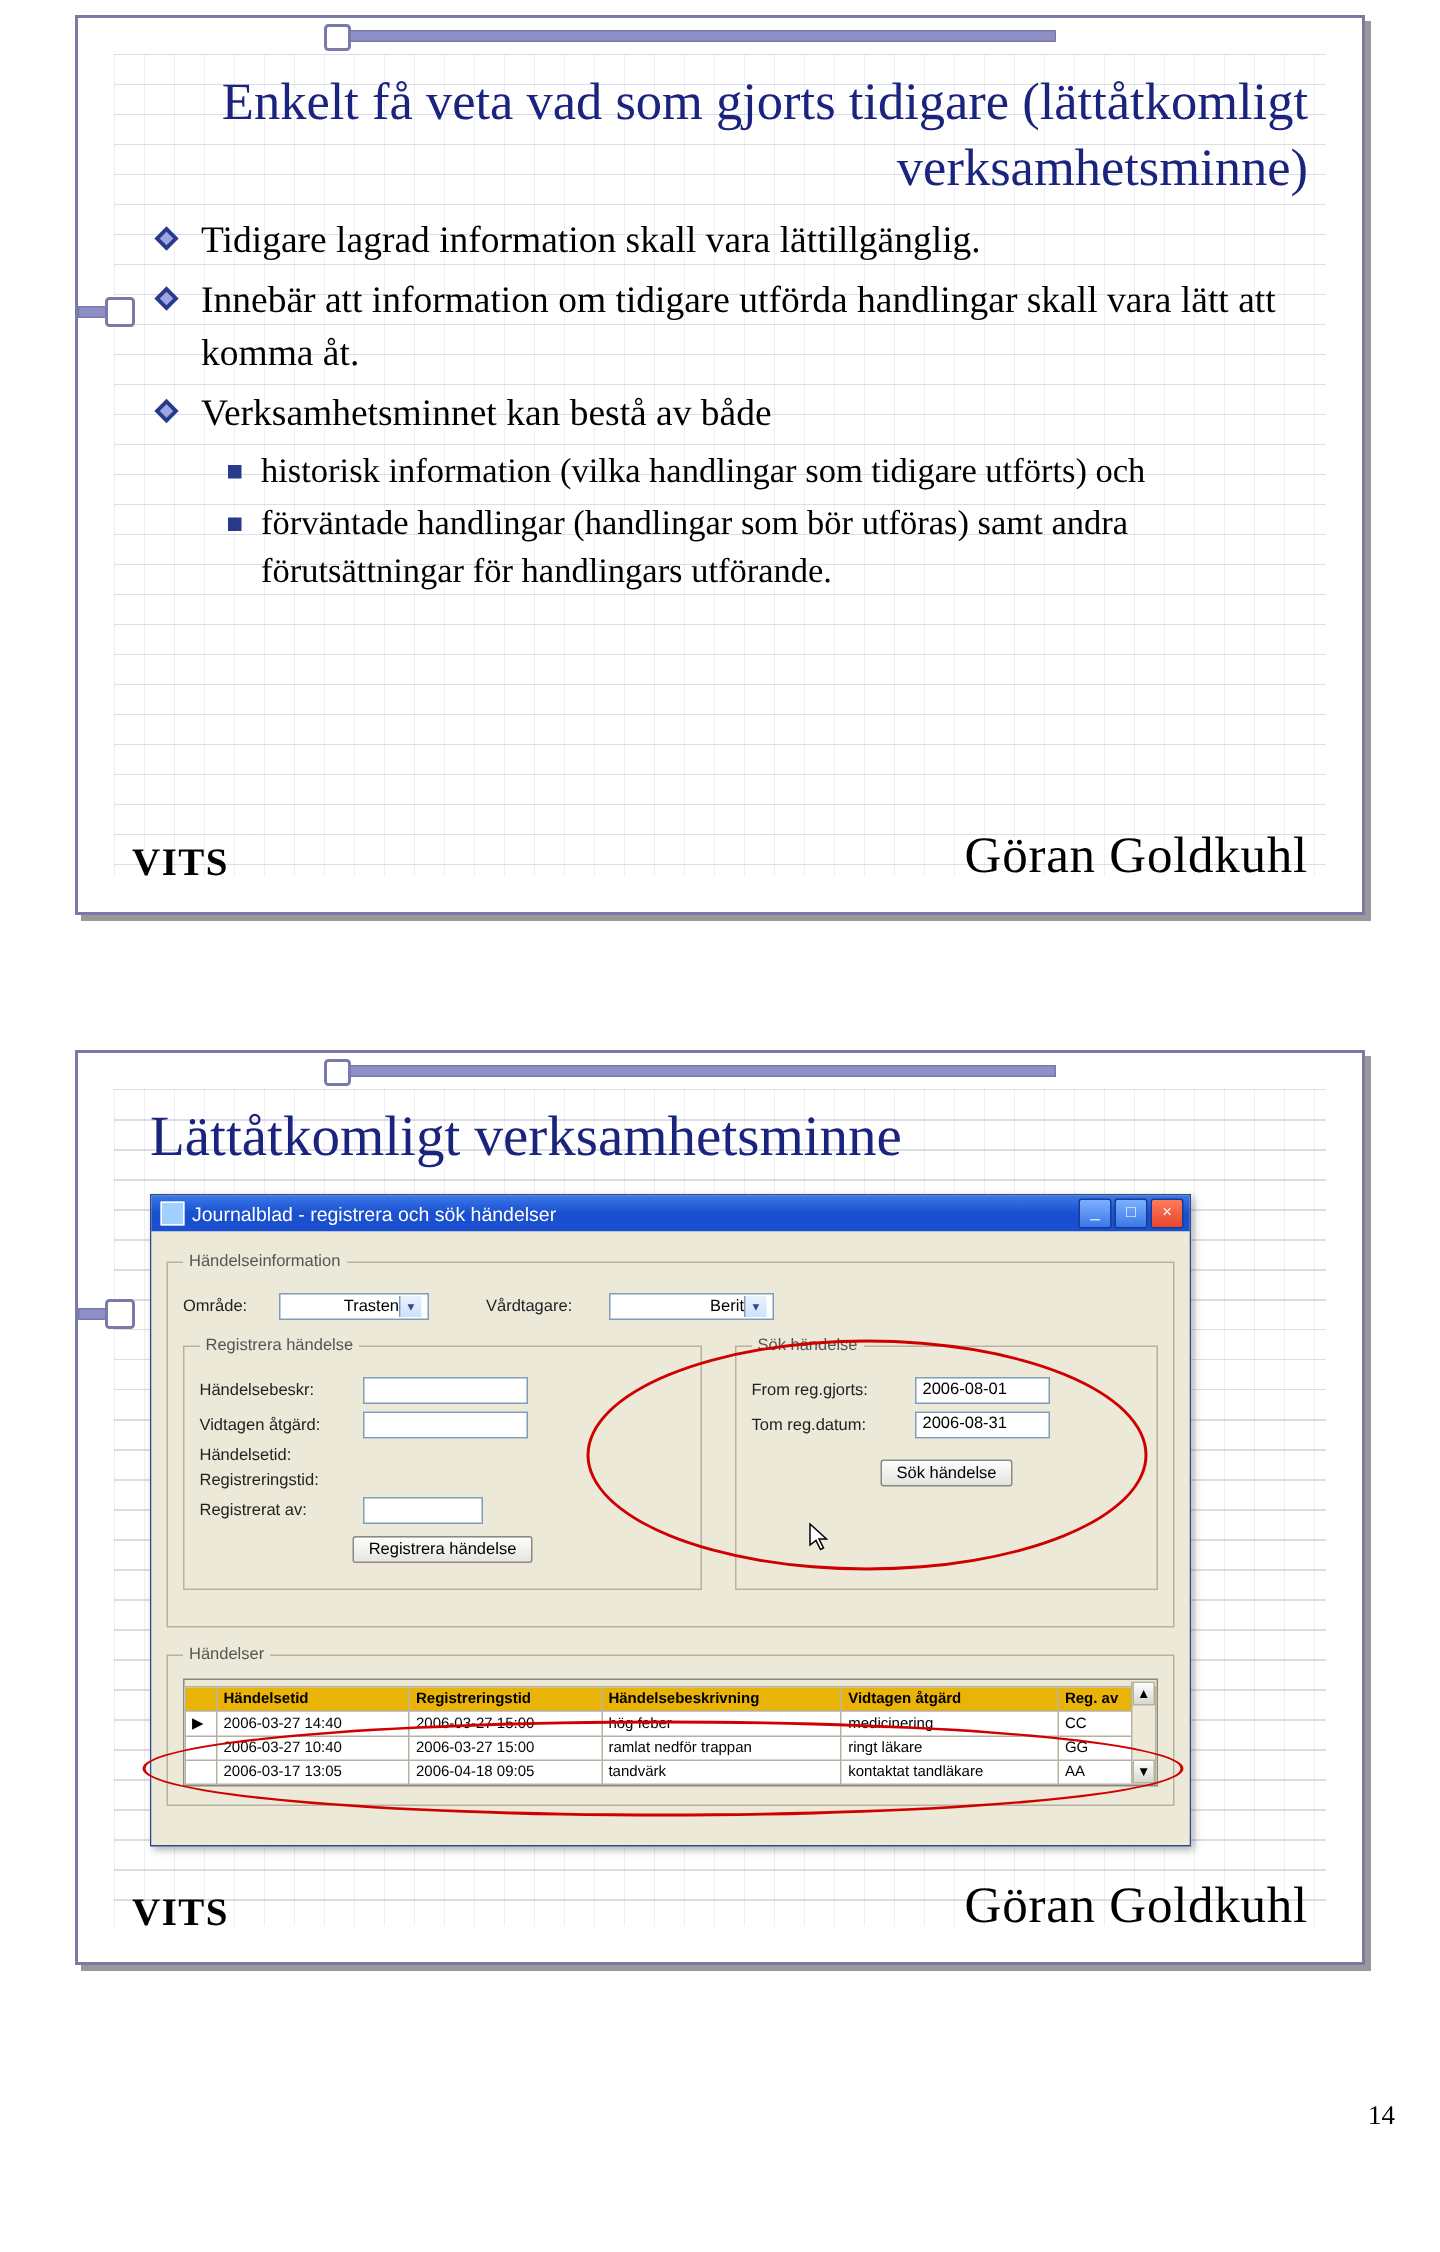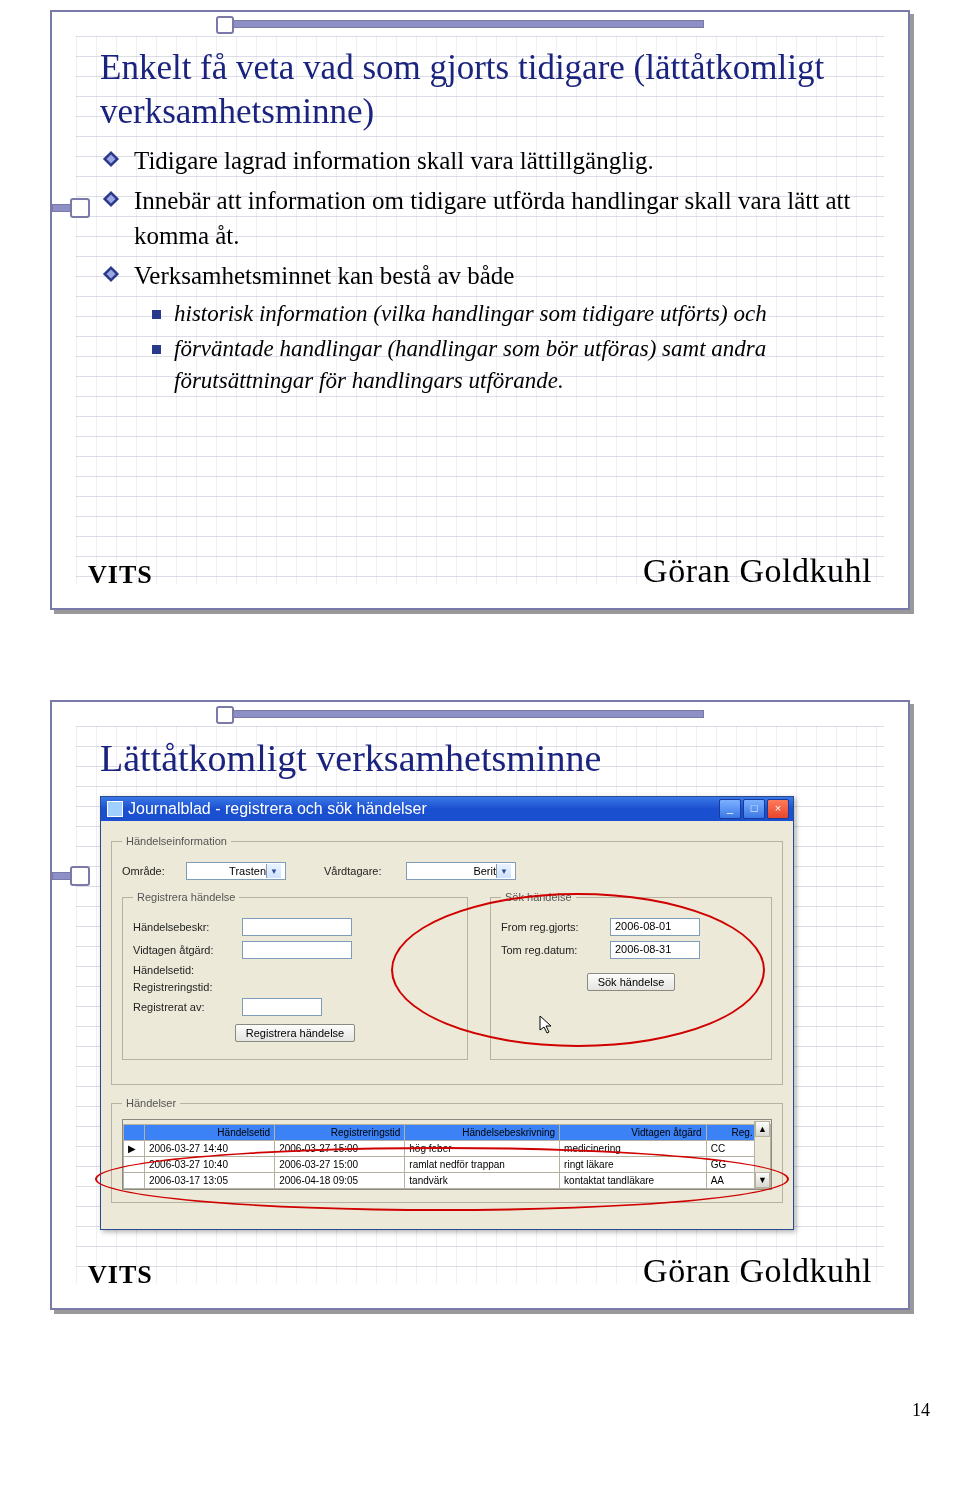--- a/index.html
+++ b/index.html
@@ -23,7 +23,7 @@
   .joint-dot{position:absolute;width:14px;height:14px;border:2px solid #7a7aa8;background:#fff;border-radius:3px;z-index:3;}
   .joint-dot.tl{top:4px;left:164px;}
   .connector-dot{position:absolute;left:18px;top:186px;width:16px;height:16px;border:2px solid #7a7aa8;border-radius:3px;background:#fff;z-index:3;}
-  h1.title{font-size:35px;font-weight:400;color:#1a237e;margin:6px 0 10px 0;line-height:1.25;font-family:Georgia,serif;}
+  h1.title{font-size:35px;font-weight:400;color:#1a237e;margin:6px 0 10px 0;line-height:1.25;font-family:Georgia,serif;text-align:right;}
   .bullets{list-style:none;padding:0;margin:8px 0 0 0;}
   .bullets > li{font-size:25px;color:#000;margin:6px 0;padding-left:34px;position:relative;line-height:1.38;font-family:Georgia,serif;}
   .bullets > li .dbull{position:absolute;left:2px;top:6px;width:18px;height:18px;}

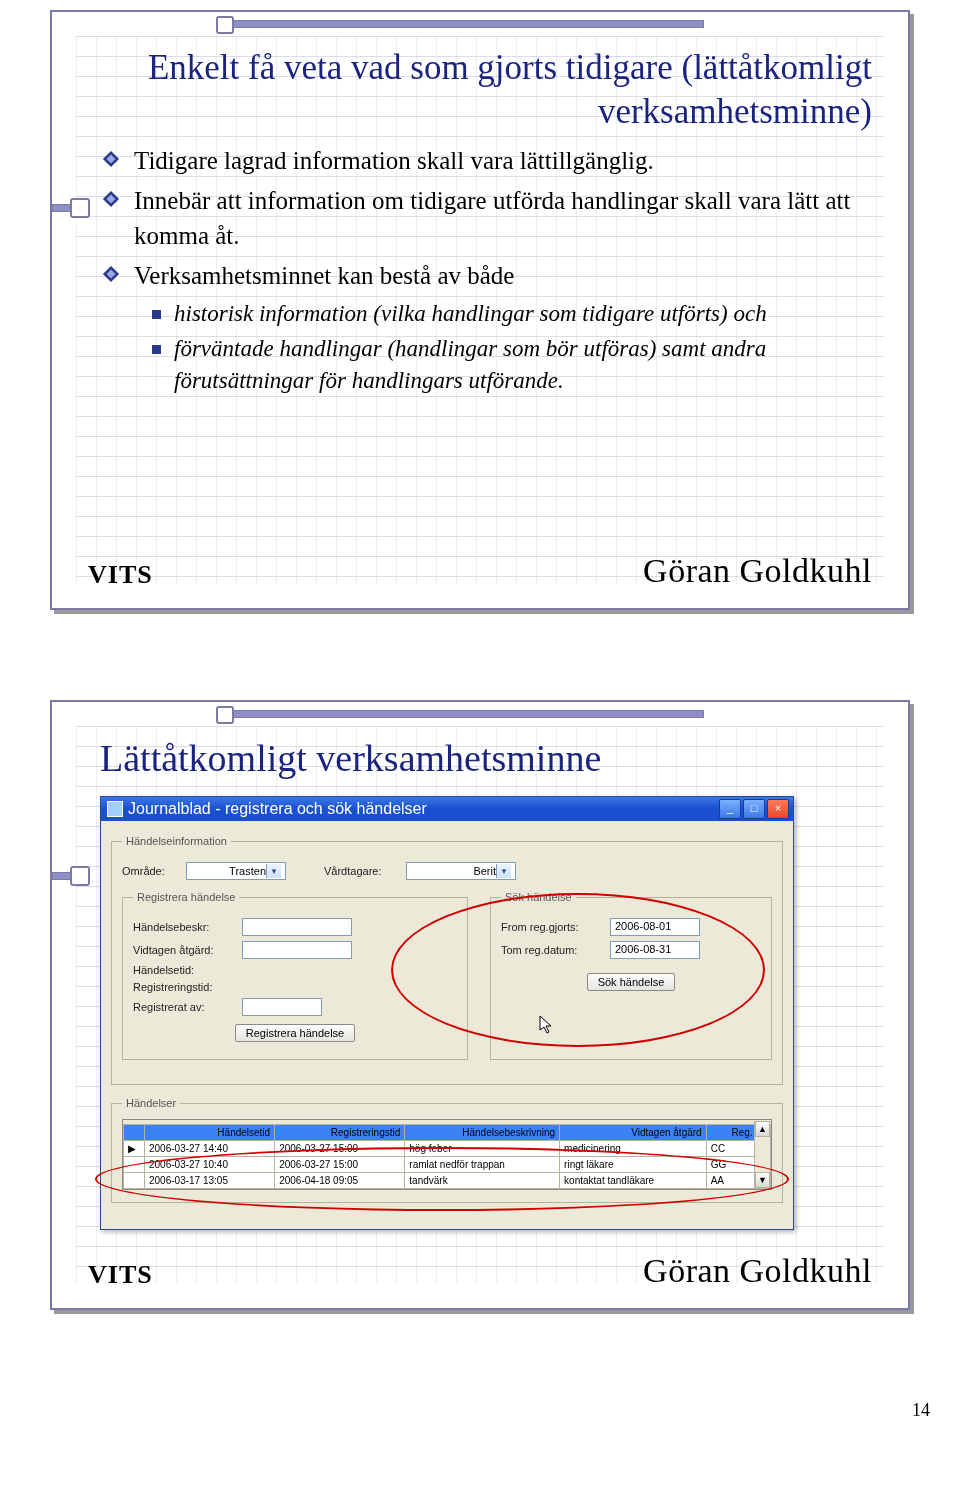--- a/index.html
+++ b/index.html
@@ -28,7 +28,7 @@
   .bullets > li{font-size:25px;color:#000;margin:6px 0;padding-left:34px;position:relative;line-height:1.38;font-family:Georgia,serif;}
   .bullets > li .dbull{position:absolute;left:2px;top:6px;width:18px;height:18px;}
   .sub{list-style:none;padding:0;margin:4px 0 4px 14px;}
-  .sub > li{font-size:23px;color:#000;margin:4px 0;padding-left:26px;position:relative;line-height:1.38;font-style:italic;}
+  .sub > li{font-size:23px;color:#000;margin:4px 0;padding-left:26px;position:relative;line-height:1.38;}
   .sub > li::before{content:"";position:absolute;left:4px;top:12px;width:9px;height:9px;background:#2a3a8b;}
   
   .footer{position:absolute;left:36px;right:36px;bottom:18px;display:flex;justify-content:space-between;align-items:flex-end;font-family:"Papyrus","Comic Sans MS",cursive;color:#000;z-index:2;}

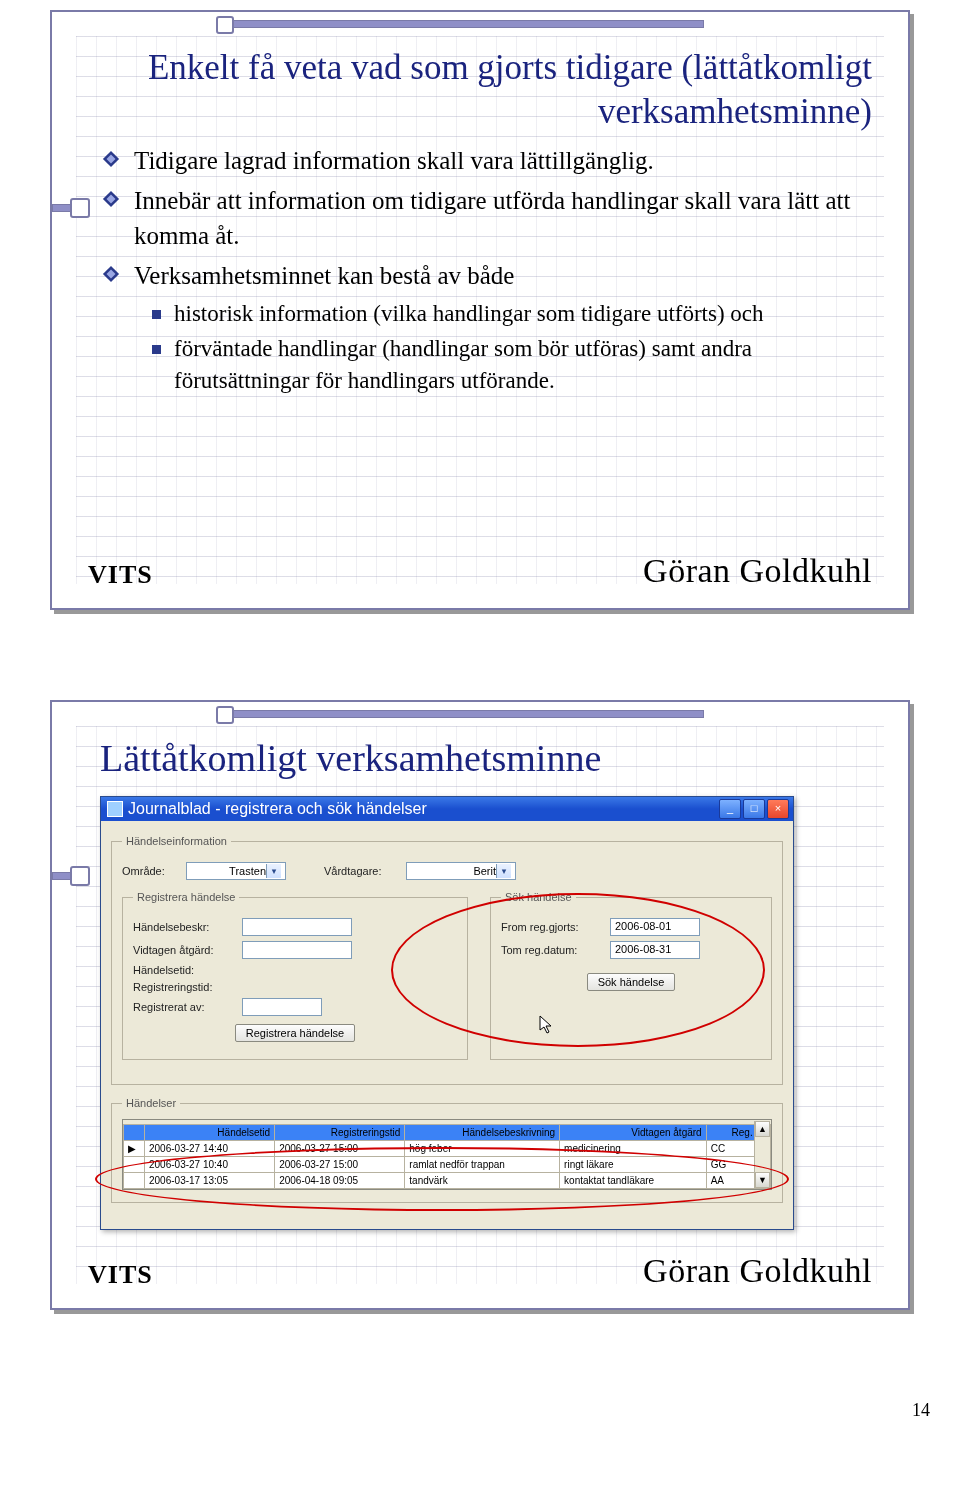--- a/index.html
+++ b/index.html
@@ -38,7 +38,7 @@
   .app-window{width:692px;margin:10px 0 0 0;border:1px solid #2a4b8d;box-shadow:2px 2px 5px rgba(0,0,0,0.3);font-family:Tahoma,Arial,sans-serif;font-size:11px;background:#ece9d8;position:relative;}
   .app-titlebar{height:24px;background:linear-gradient(to bottom,#3a78e7 0%,#1a4fcf 50%,#1a4fcf 100%);color:#fff;display:flex;align-items:center;justify-content:space-between;padding:0 4px 0 6px;}
   .app-titlebar .ticon{width:14px;height:14px;background:#9fd0ff;border:1px solid #fff;margin-right:5px;flex:0 0 auto;}
-  .app-titlebar .ttxt{flex:1 1 auto;font-size:16px;}
+  .app-titlebar .ttxt{flex:1 1 auto;font-size:13px;}
   .winbtns{display:flex;gap:2px;}
   .winbtn{width:20px;height:18px;background:linear-gradient(#7db1ff,#3a78e7);border:1px solid #1a3a9a;border-radius:2px;color:#fff;font-size:11px;line-height:16px;text-align:center;}
   .winbtn.close{background:linear-gradient(#ff7b5a,#e7462c);}

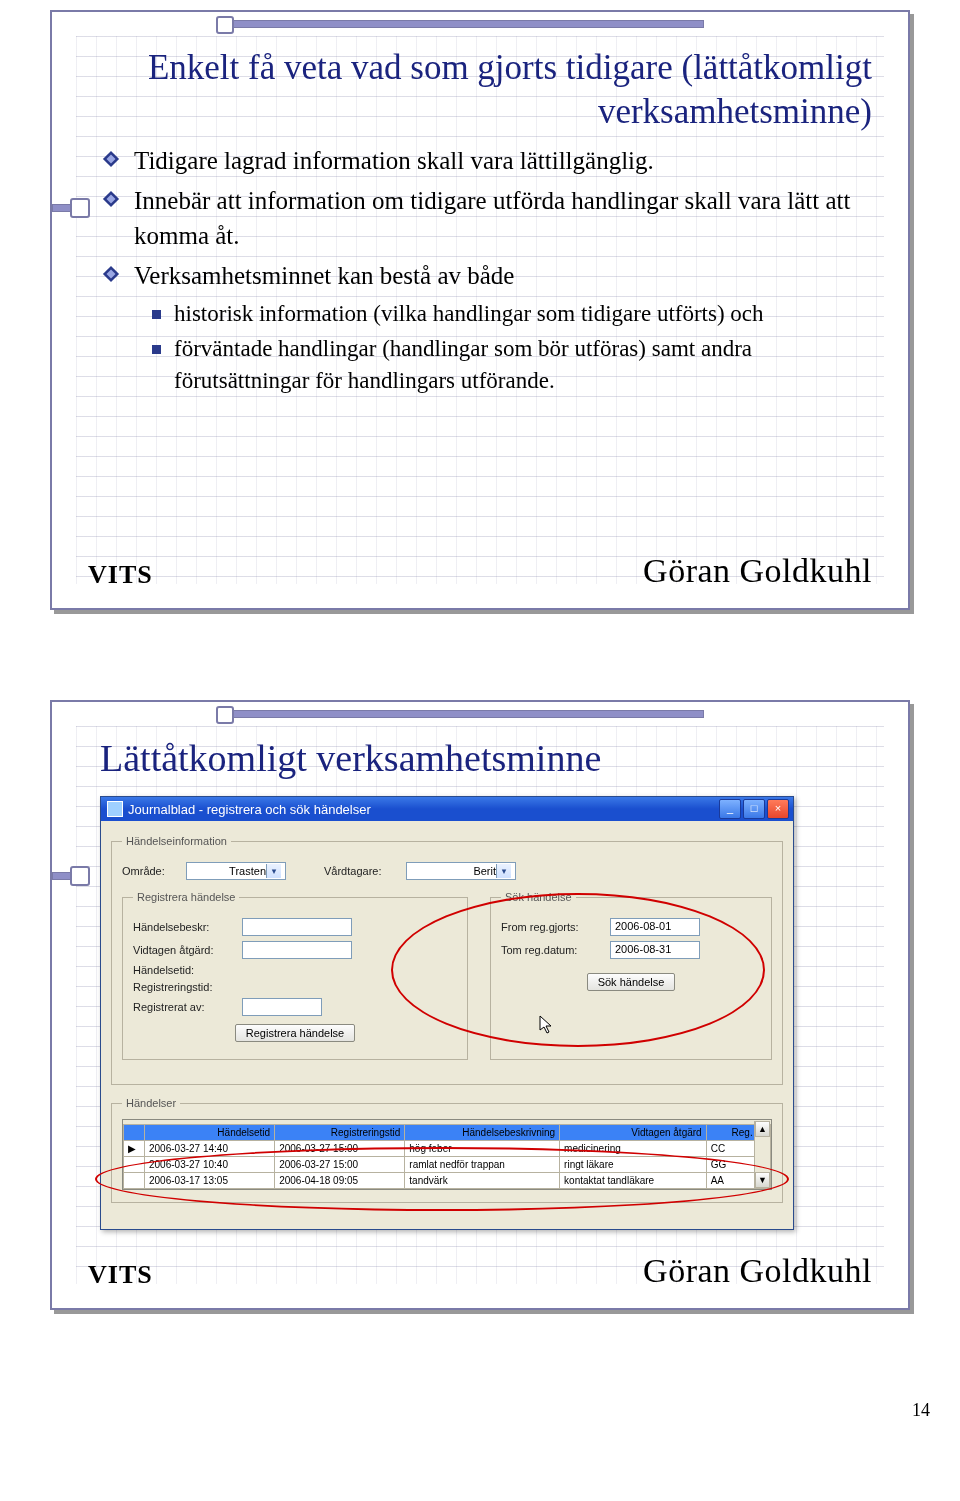--- a/index.html
+++ b/index.html
@@ -55,7 +55,7 @@
   .btn{background:linear-gradient(#fdfdfd,#e4e4e0);border:1px solid #8a8a80;border-radius:2px;padding:2px 10px;font-size:11px;display:inline-block;}
   .handtbl{width:100%;border-collapse:collapse;background:#fff;margin-top:4px;}
   .handtbl th,.handtbl td{border:1px solid #b7b2a0;padding:2px 4px;font-size:10px;text-align:left;white-space:nowrap;}
-  .handtbl th{background:#3b82f6;font-weight:normal;text-align:right;}
+  .handtbl th{background:#eab308;font-weight:bold;}
   .rowmark{width:12px;text-align:center;color:#000;}
   .vscroll{position:absolute;right:1px;top:1px;bottom:1px;width:15px;background:#ece9d8;border-left:1px solid #b7b2a0;display:flex;flex-direction:column;}
   .vscroll .arr{height:14px;background:linear-gradient(#fdfdfd,#d8d8d0);text-align:center;font-size:9px;line-height:14px;border:1px solid #b7b2a0;}

